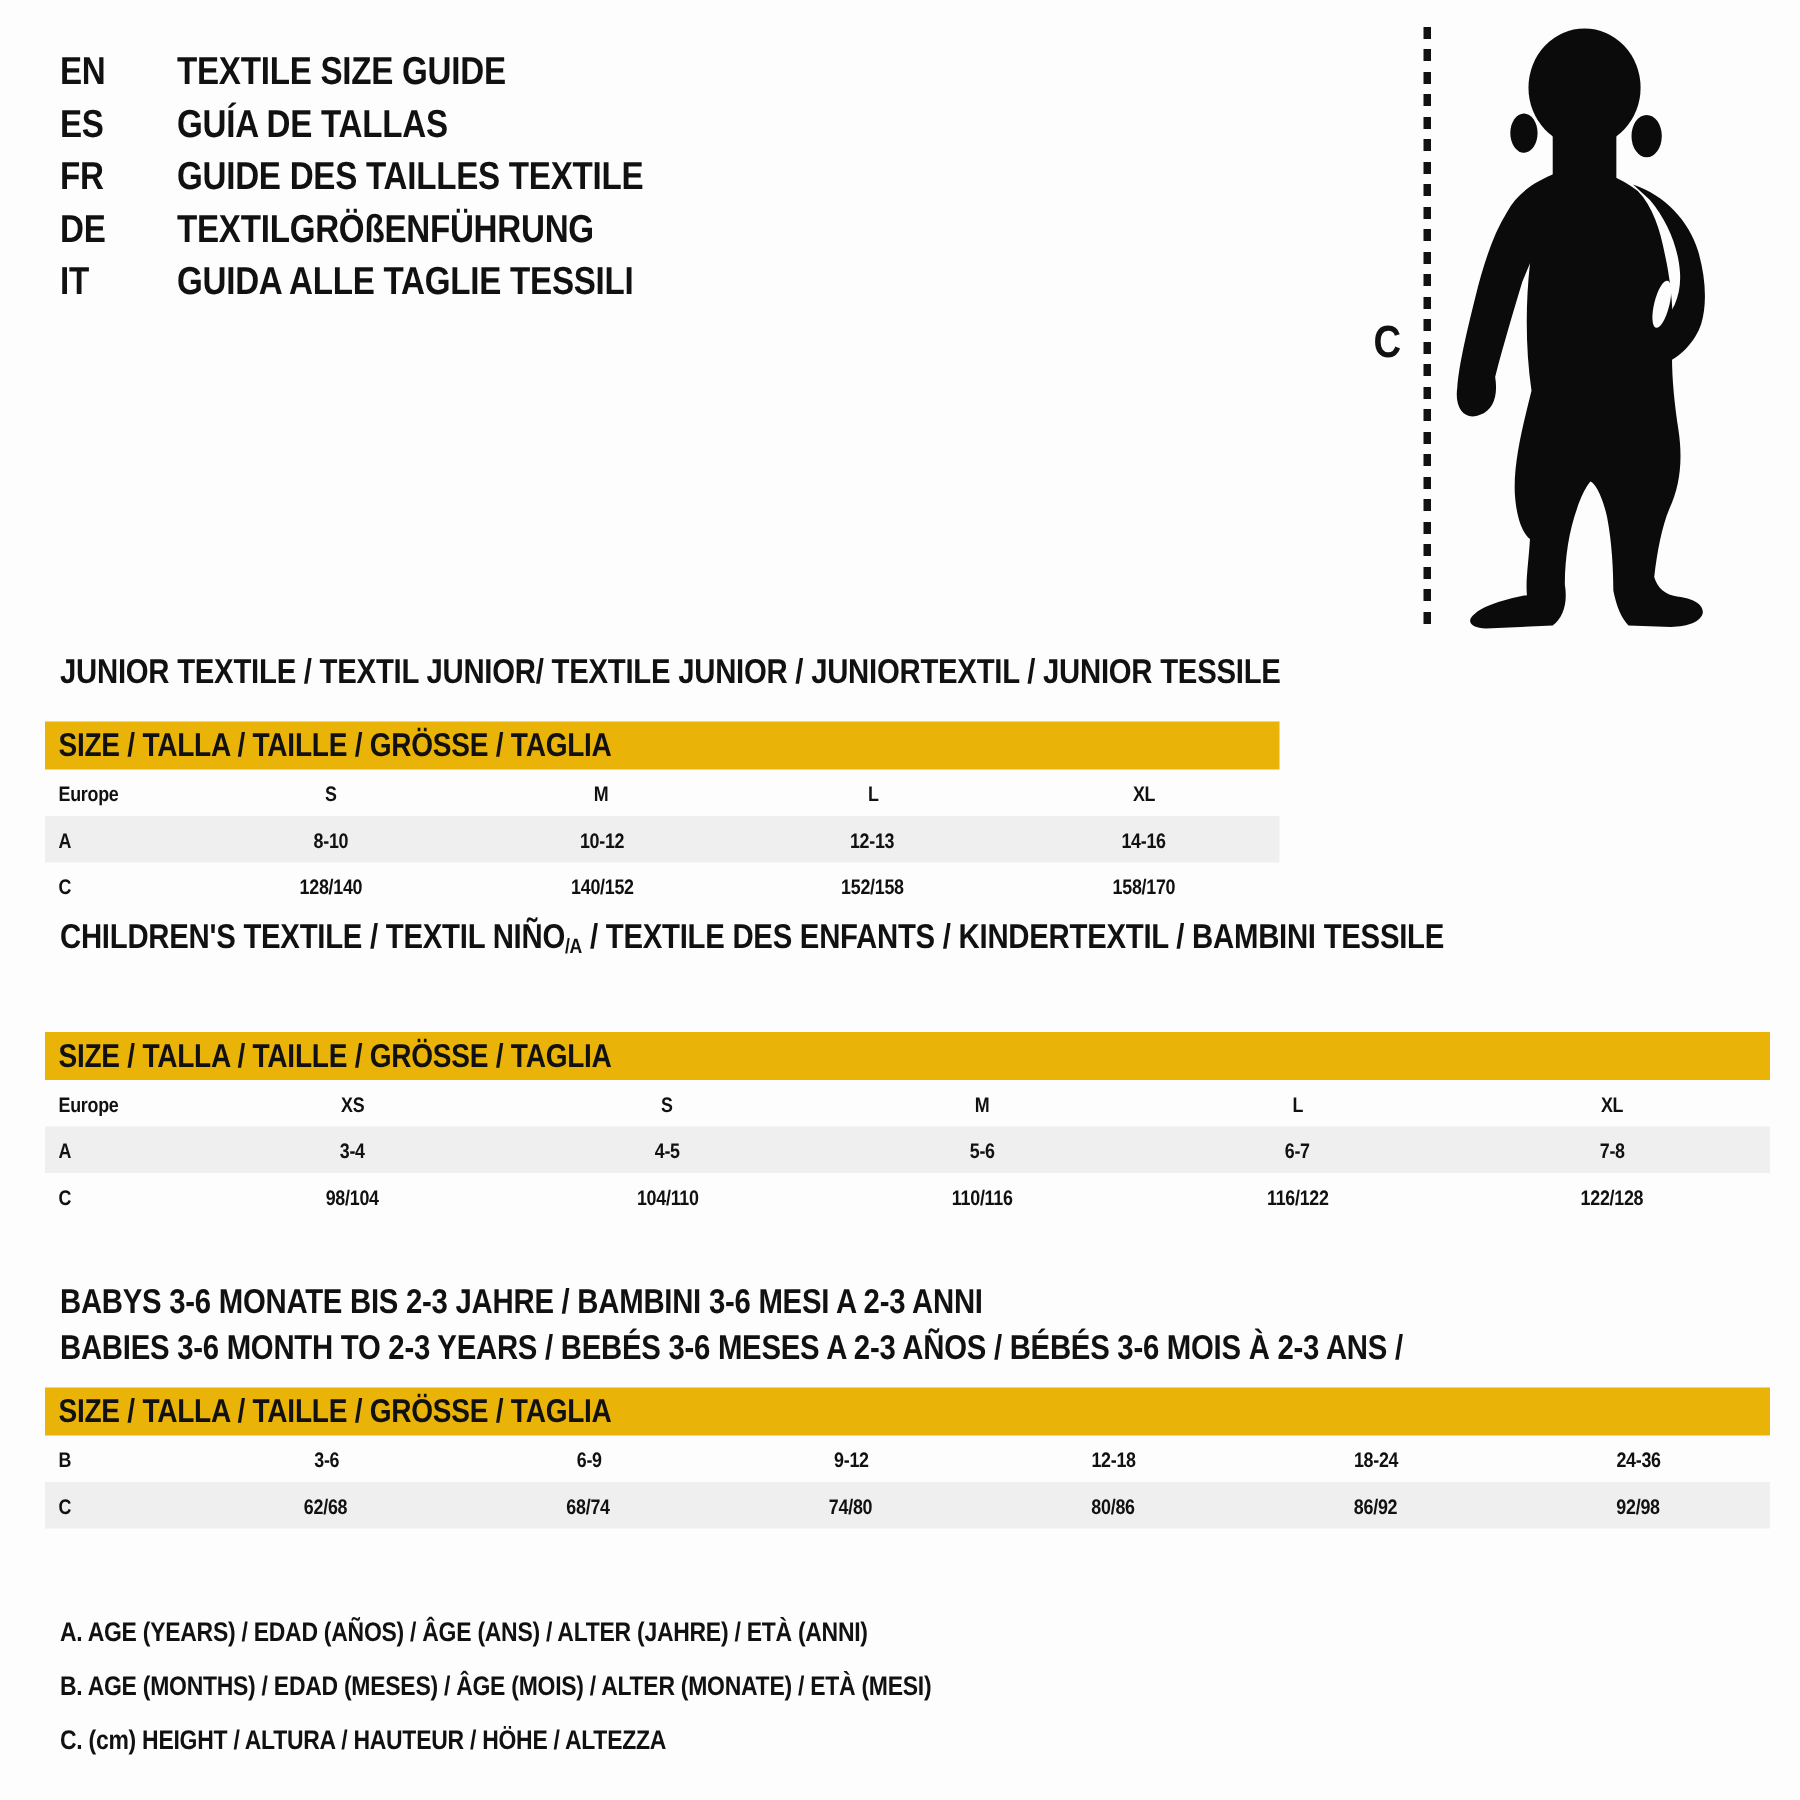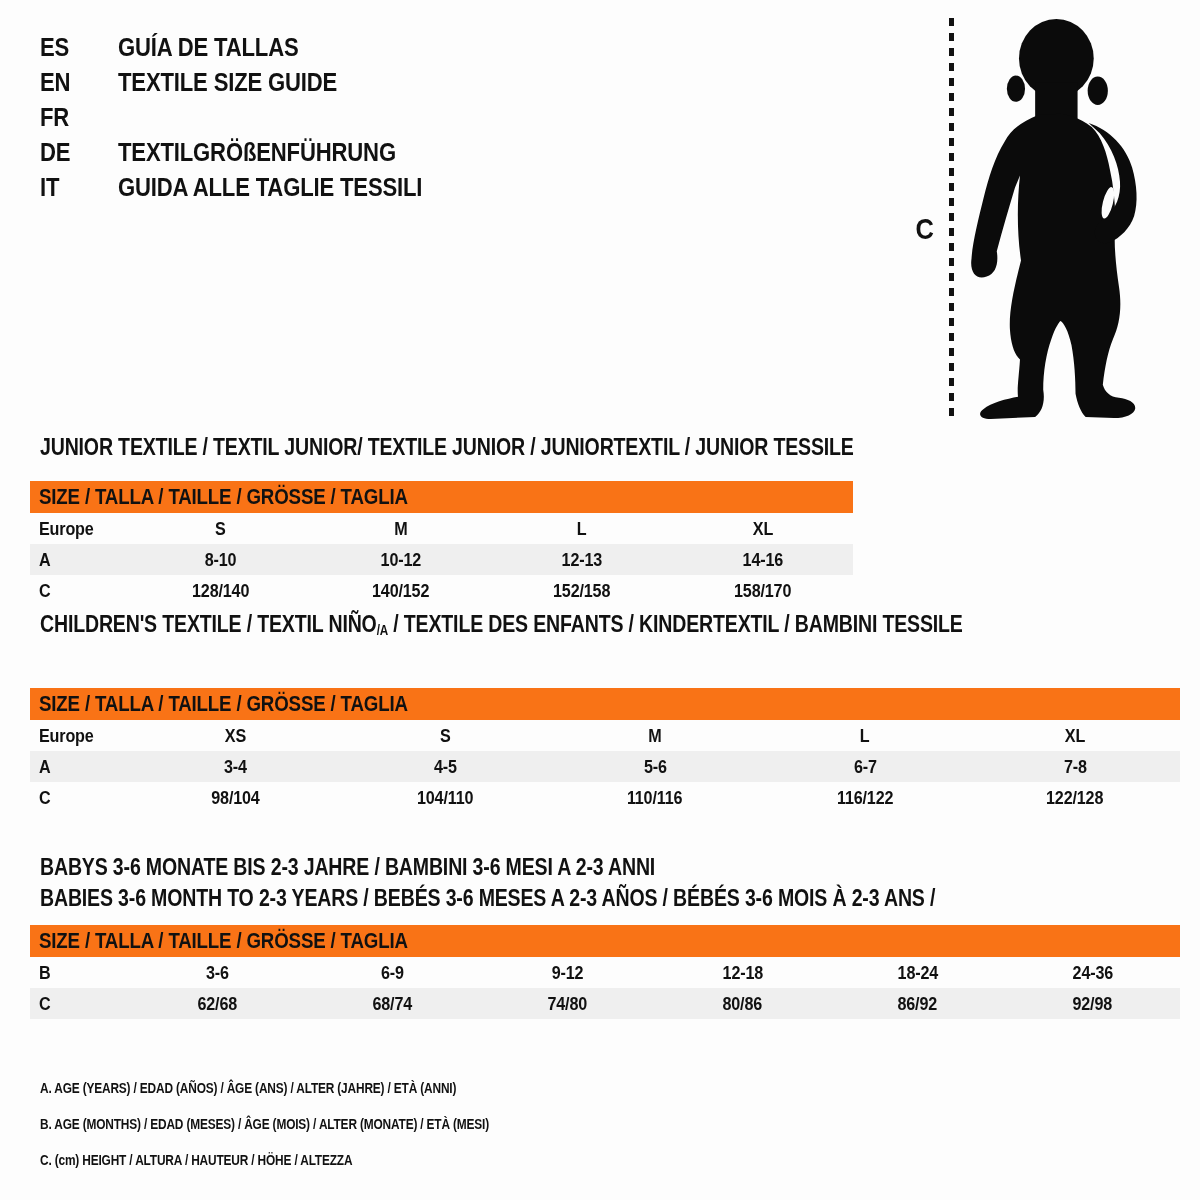--- a/index.html
+++ b/index.html
@@ -67,12 +67,12 @@
 
 <div class="lang-block">
   <div class="lang-row">
+    <span class="lang-code"><span class="cond">EN</span></span>
+    <span class="lang-label"><span class="cond">TEXTILE SIZE GUIDE</span></span>
+  </div>
+  <div class="lang-row">
     <span class="lang-code"><span class="cond">ES</span></span>
     <span class="lang-label"><span class="cond">GUÍA DE TALLAS</span></span>
-  </div>
-  <div class="lang-row">
-    <span class="lang-code"><span class="cond">EN</span></span>
-    <span class="lang-label"><span class="cond">TEXTILE SIZE GUIDE</span></span>
   </div>
   <div class="lang-row">
     <span class="lang-code"><span class="cond">FR</span></span>

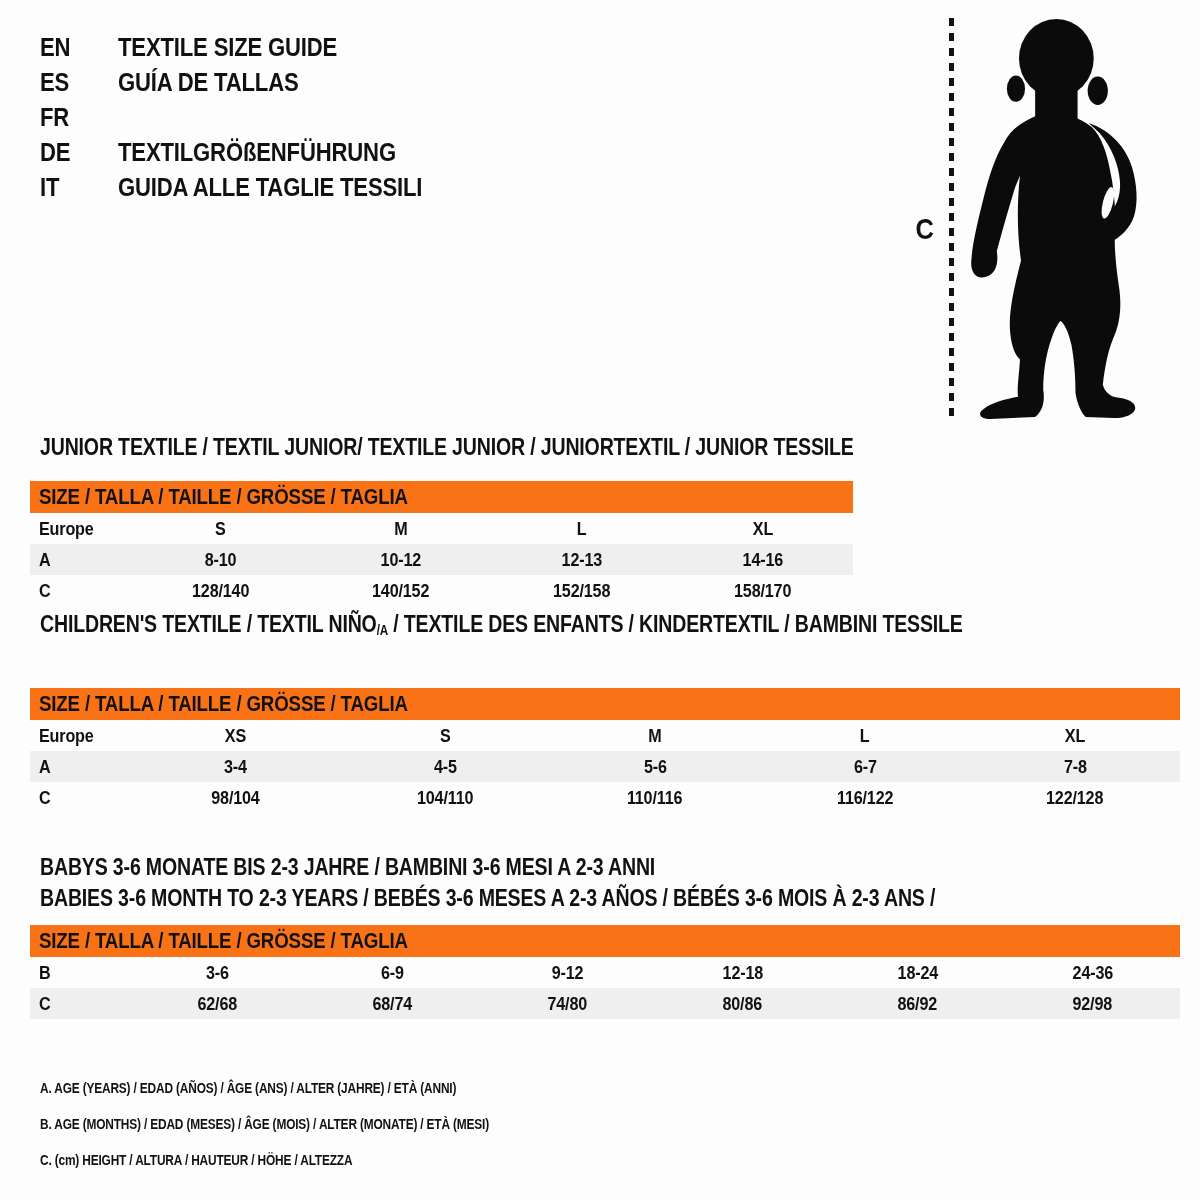--- a/index.html
+++ b/index.html
@@ -76,6 +76,7 @@
   </div>
   <div class="lang-row">
     <span class="lang-code"><span class="cond">FR</span></span>
+    <span class="lang-label"><span class="cond">GUIDE DES TAILLES TEXTILE</span></span>
   </div>
   <div class="lang-row">
     <span class="lang-code"><span class="cond">DE</span></span>

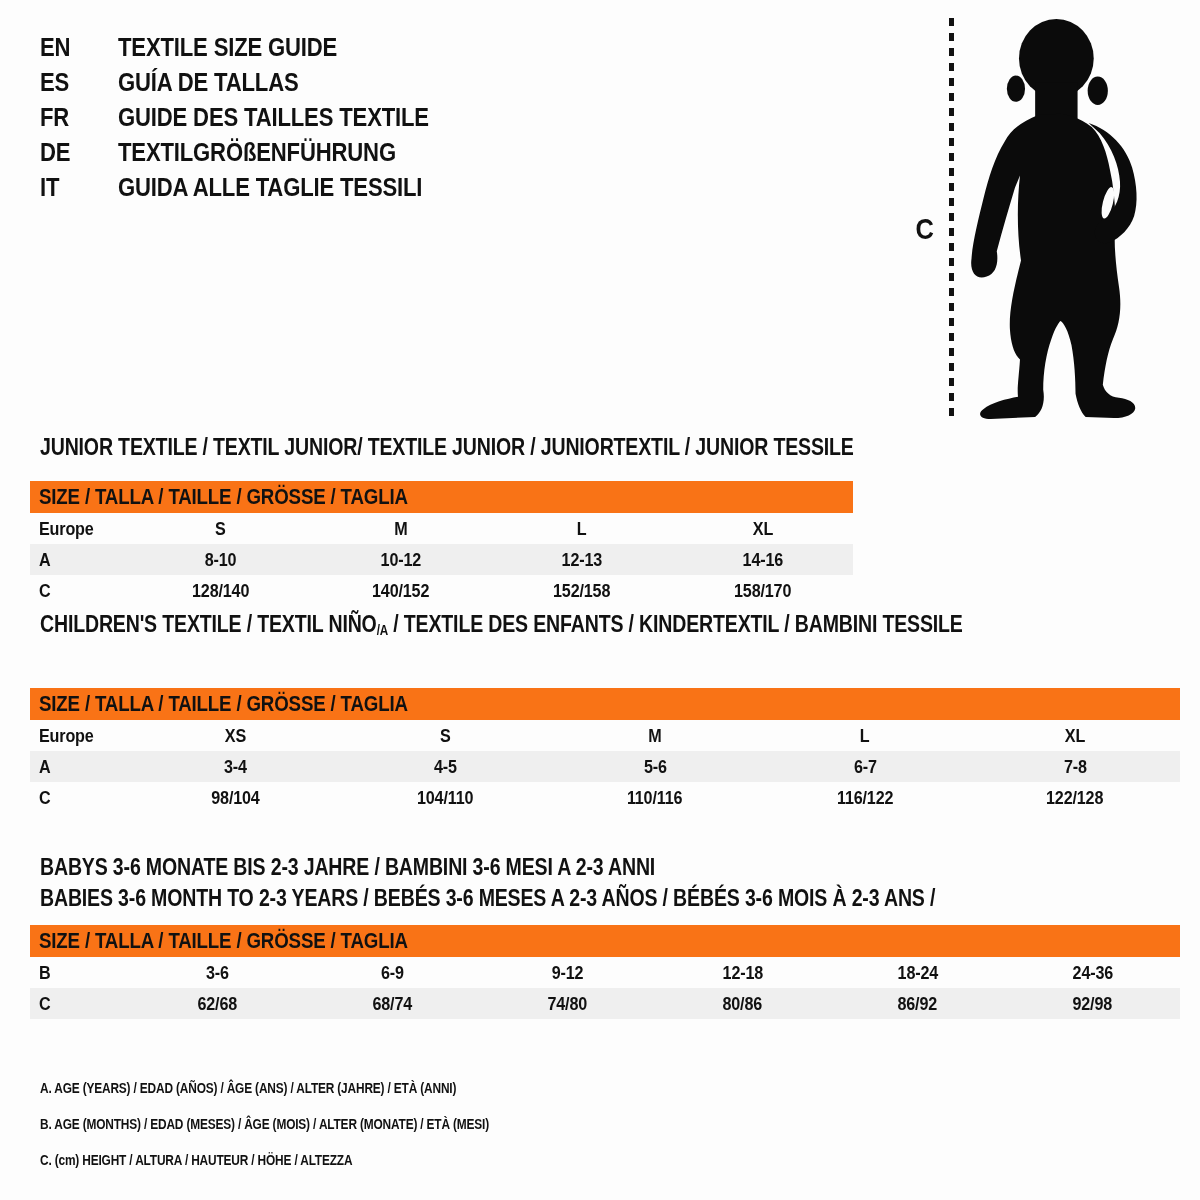--- a/index.html
+++ b/index.html
@@ -47,7 +47,7 @@
   .sg-table.w-junior { width: 823px; }
   .sg-table.w-wide   { width: 1150px; }
   .thead {
-    height: 32px; background: #f97316; display: flex; align-items: center;
+    height: 32px; background: #eab308; display: flex; align-items: center;
     padding-left: 9px; font-size: 22px;
   }
   .trow { display: grid; height: 31px; align-items: center; font-size: 19px; }

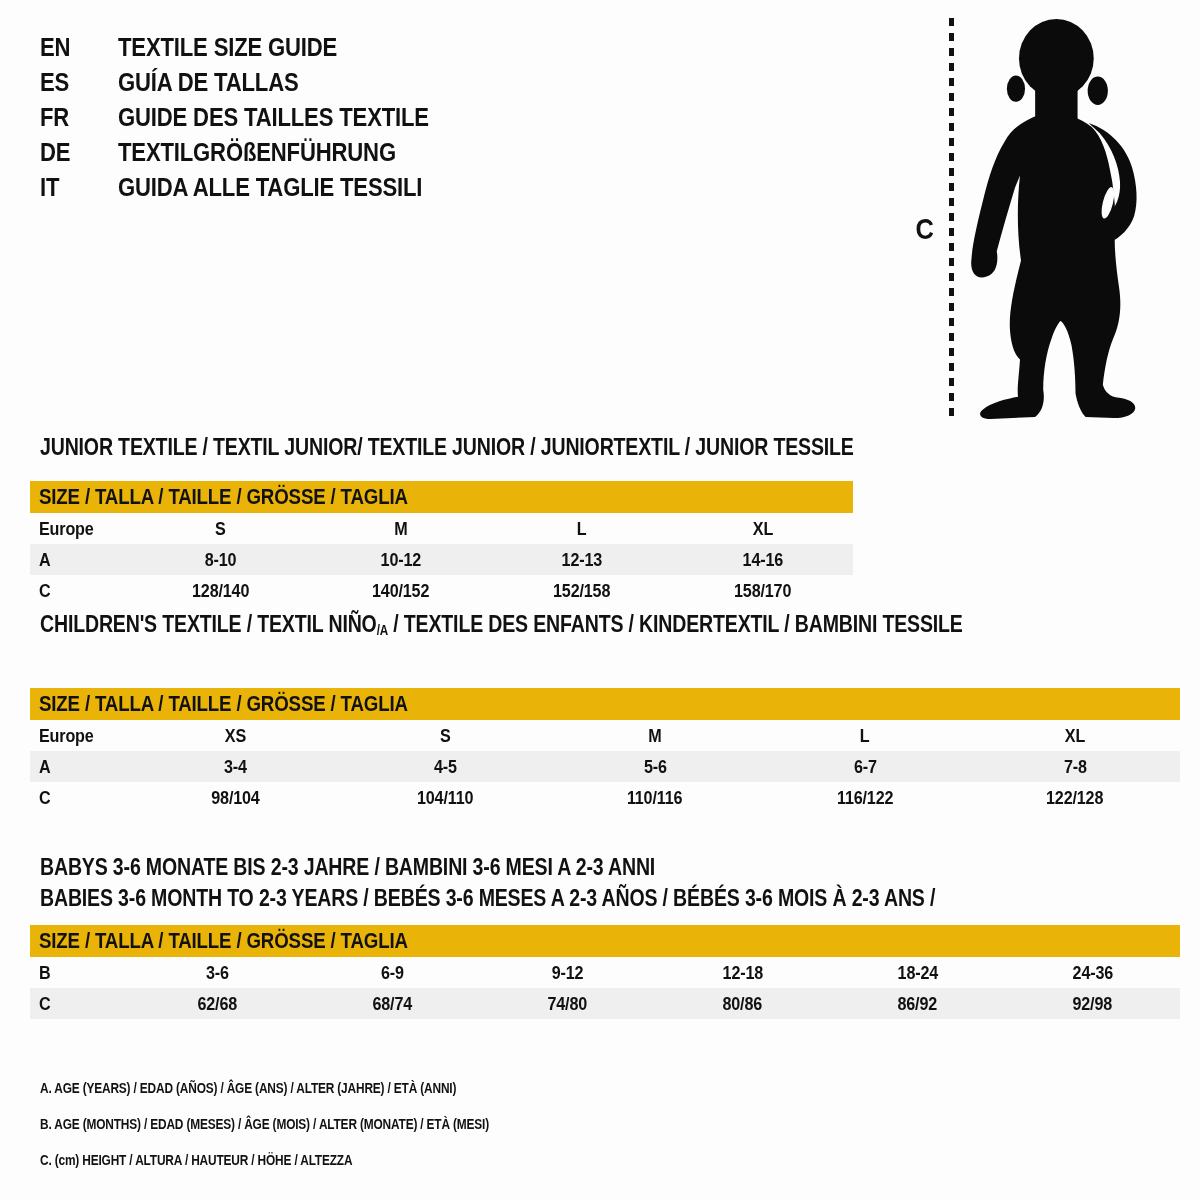--- a/index.html
+++ b/index.html
@@ -50,7 +50,7 @@
     height: 32px; background: #eab308; display: flex; align-items: center;
     padding-left: 9px; font-size: 22px;
   }
-  .trow { display: grid; height: 31px; align-items: center; font-size: 19px; }
+  .trow { display: grid; height: 31px; align-items: center; font-size: 14px; }
   .cols4 { grid-template-columns: 100px repeat(4, 1fr); }
   .cols5 { grid-template-columns: 100px repeat(5, 1fr); }
   .cols6 { grid-template-columns: 100px repeat(6, 1fr); }

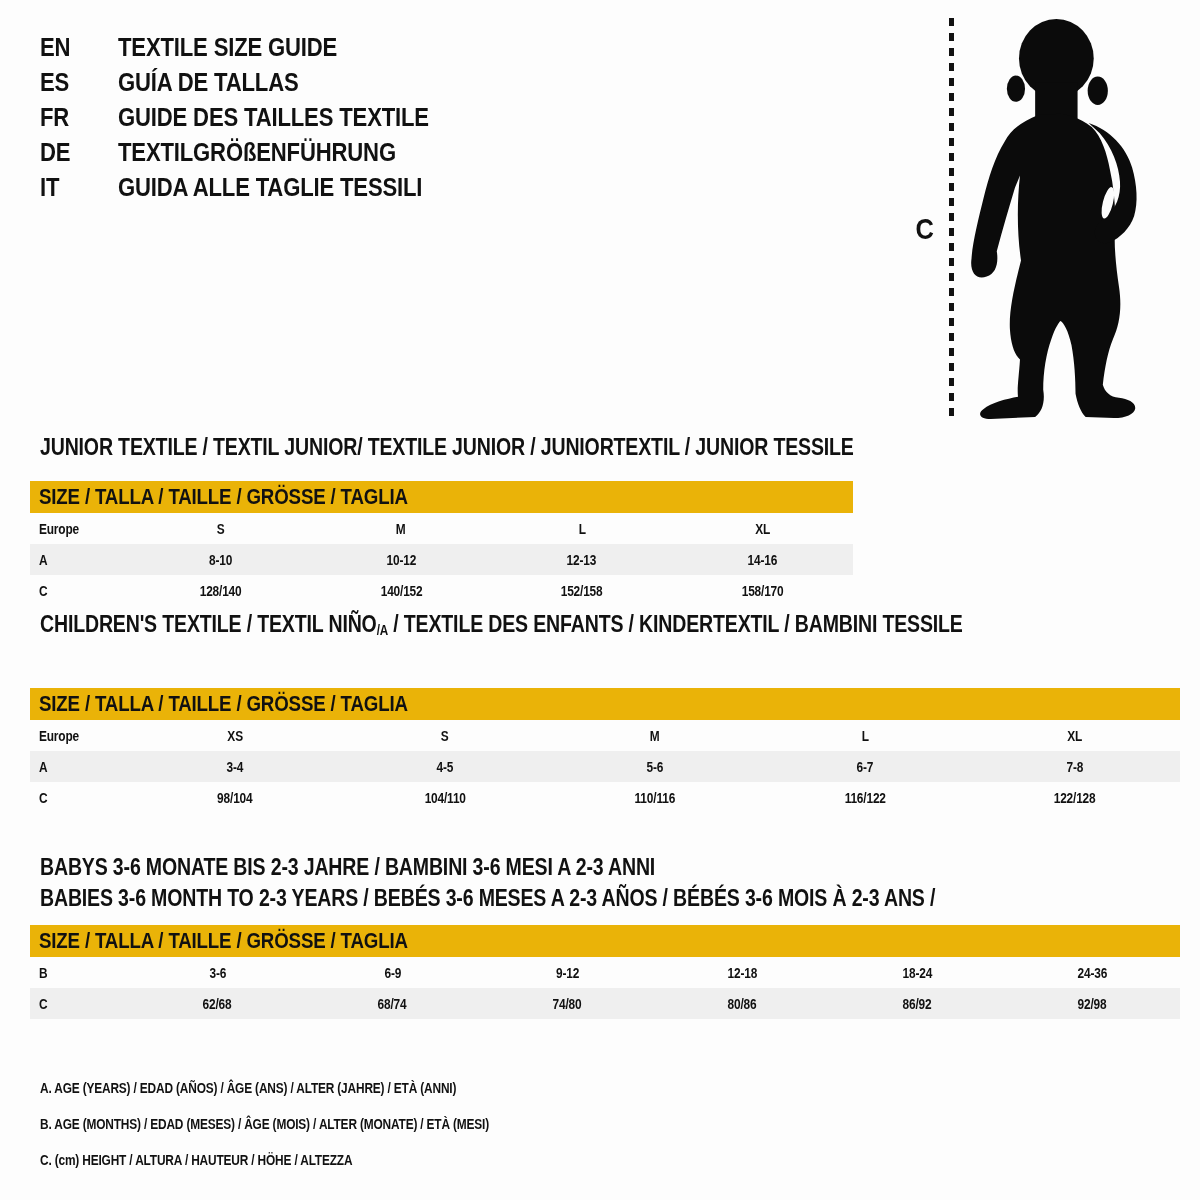--- a/index.html
+++ b/index.html
@@ -60,7 +60,7 @@
 
   
   .legend { position: absolute; left: 40px; top: 1070px; }
-  .legend-line { height: 36px; display: flex; align-items: center; font-size: 14px; }
+  .legend-line { height: 36px; display: flex; align-items: center; font-size: 18px; }
 </style>
 </head>
 <body>

